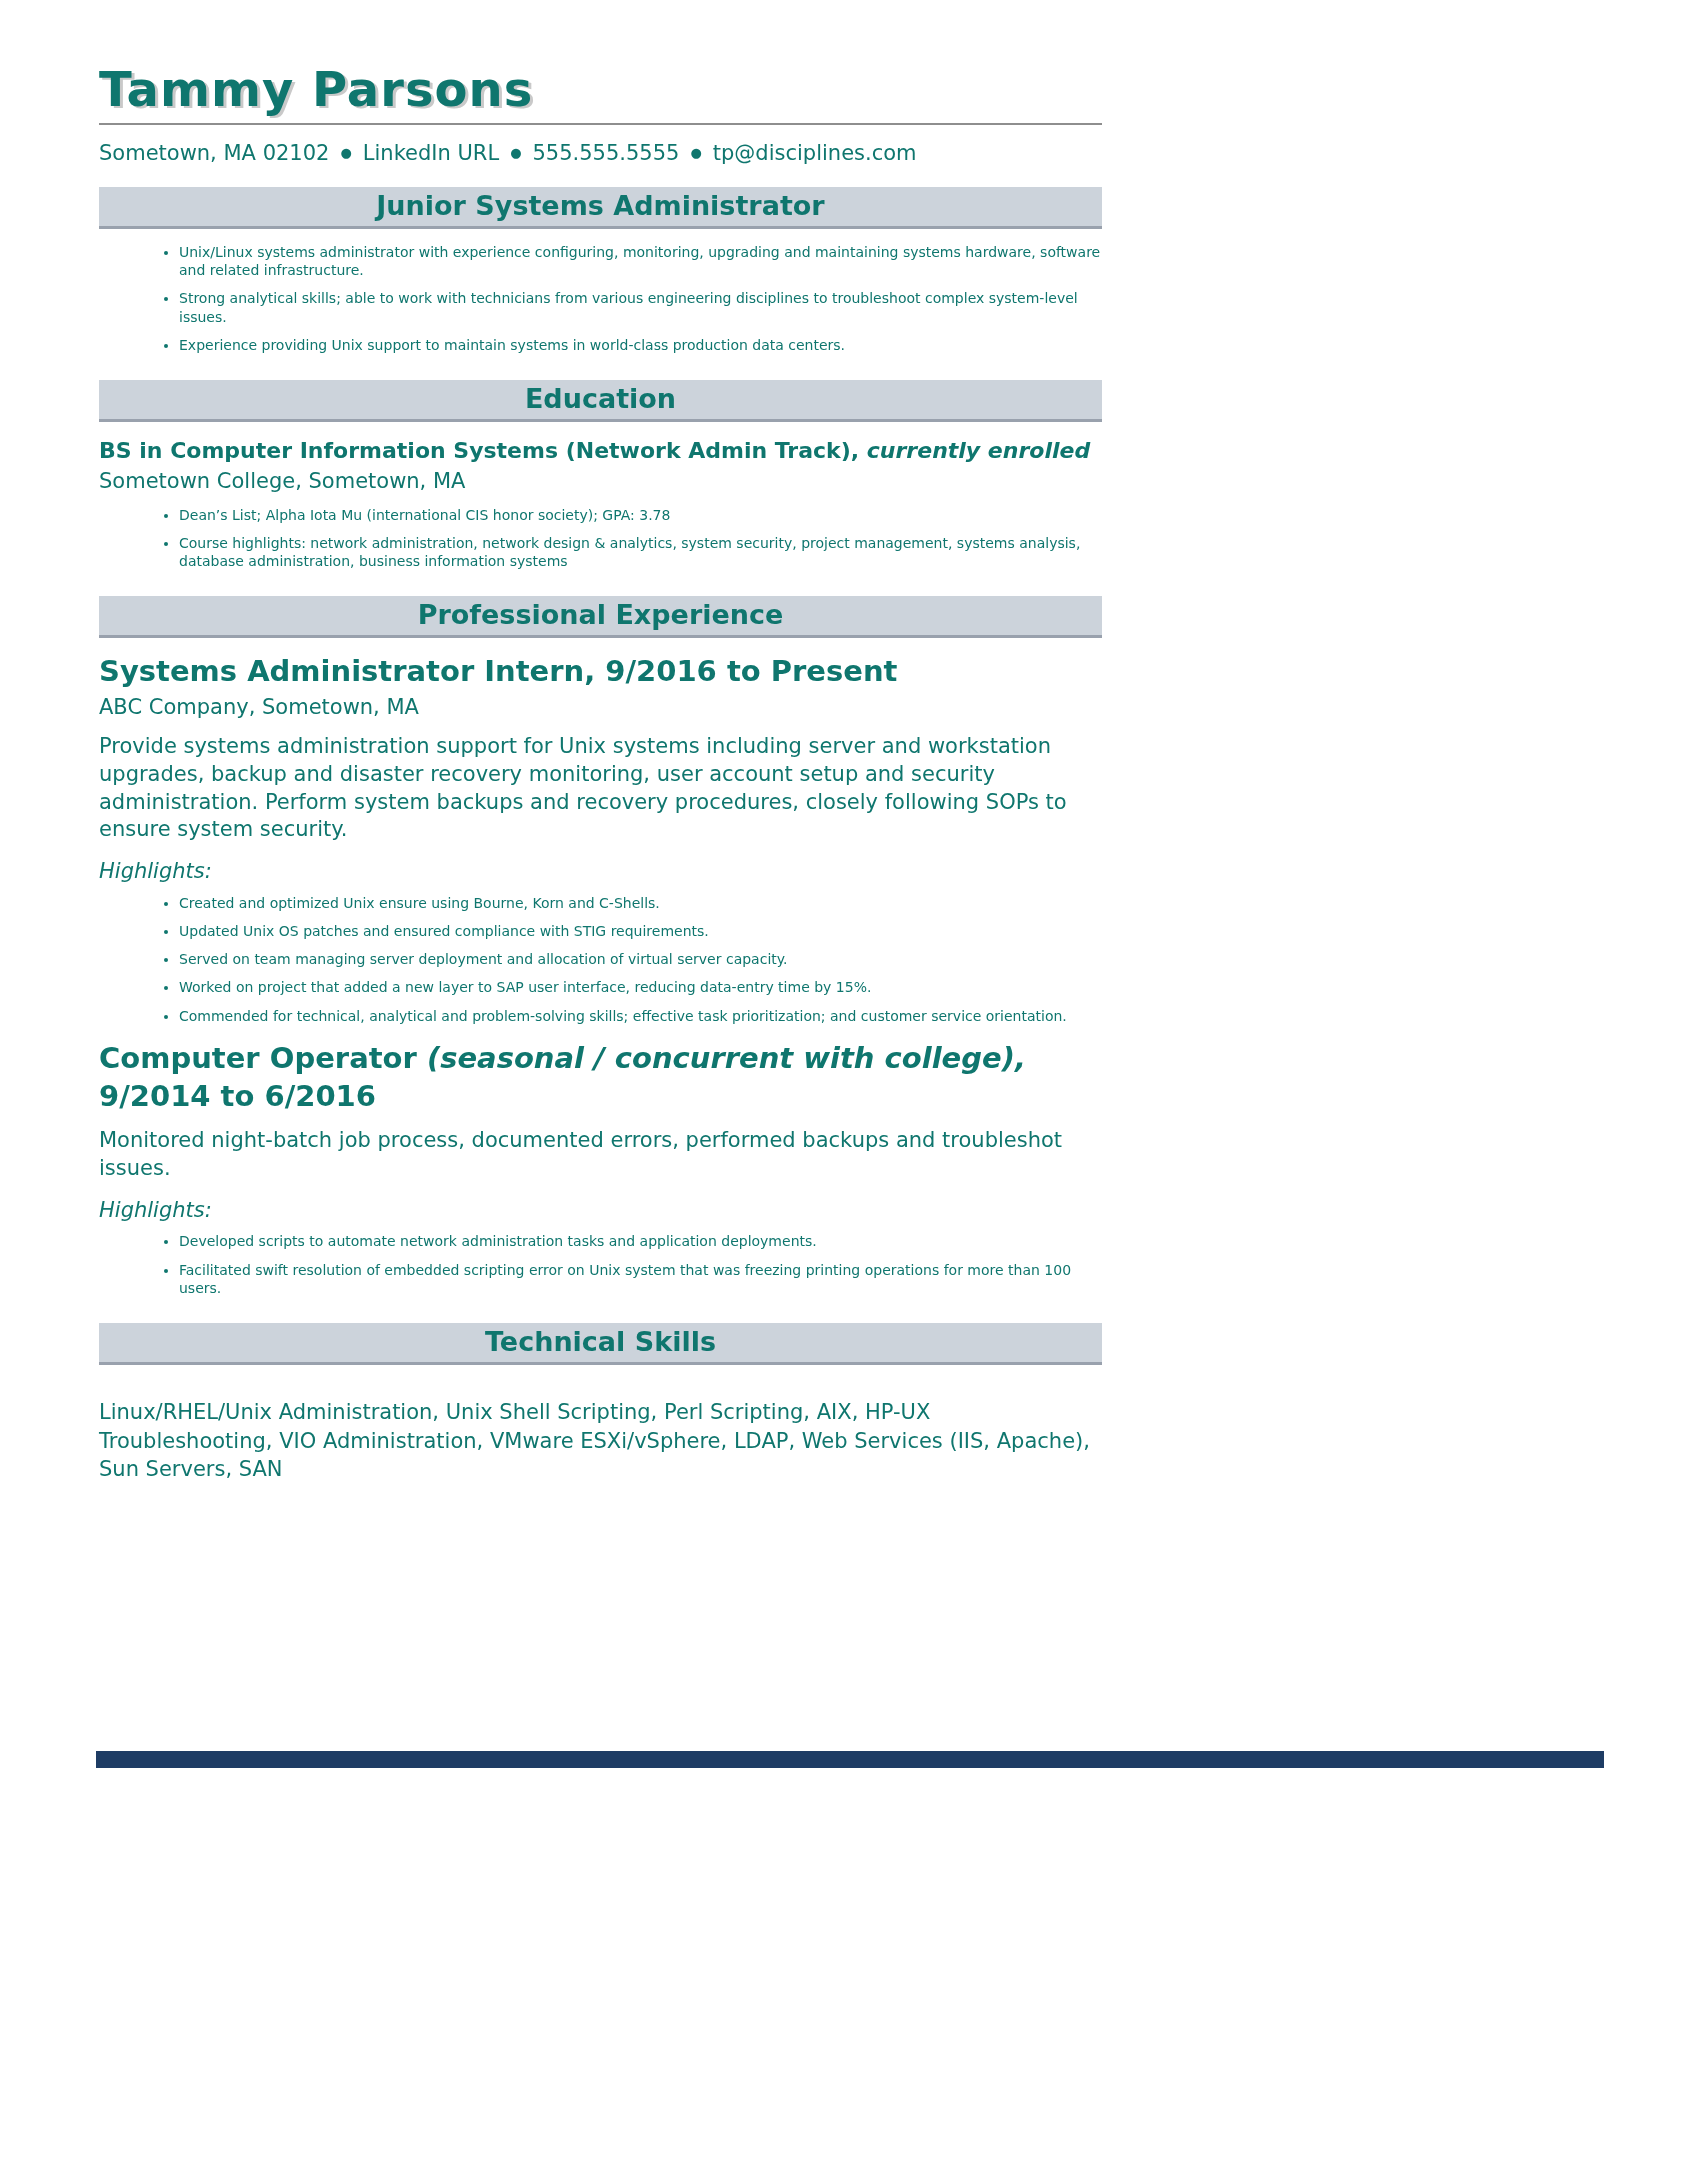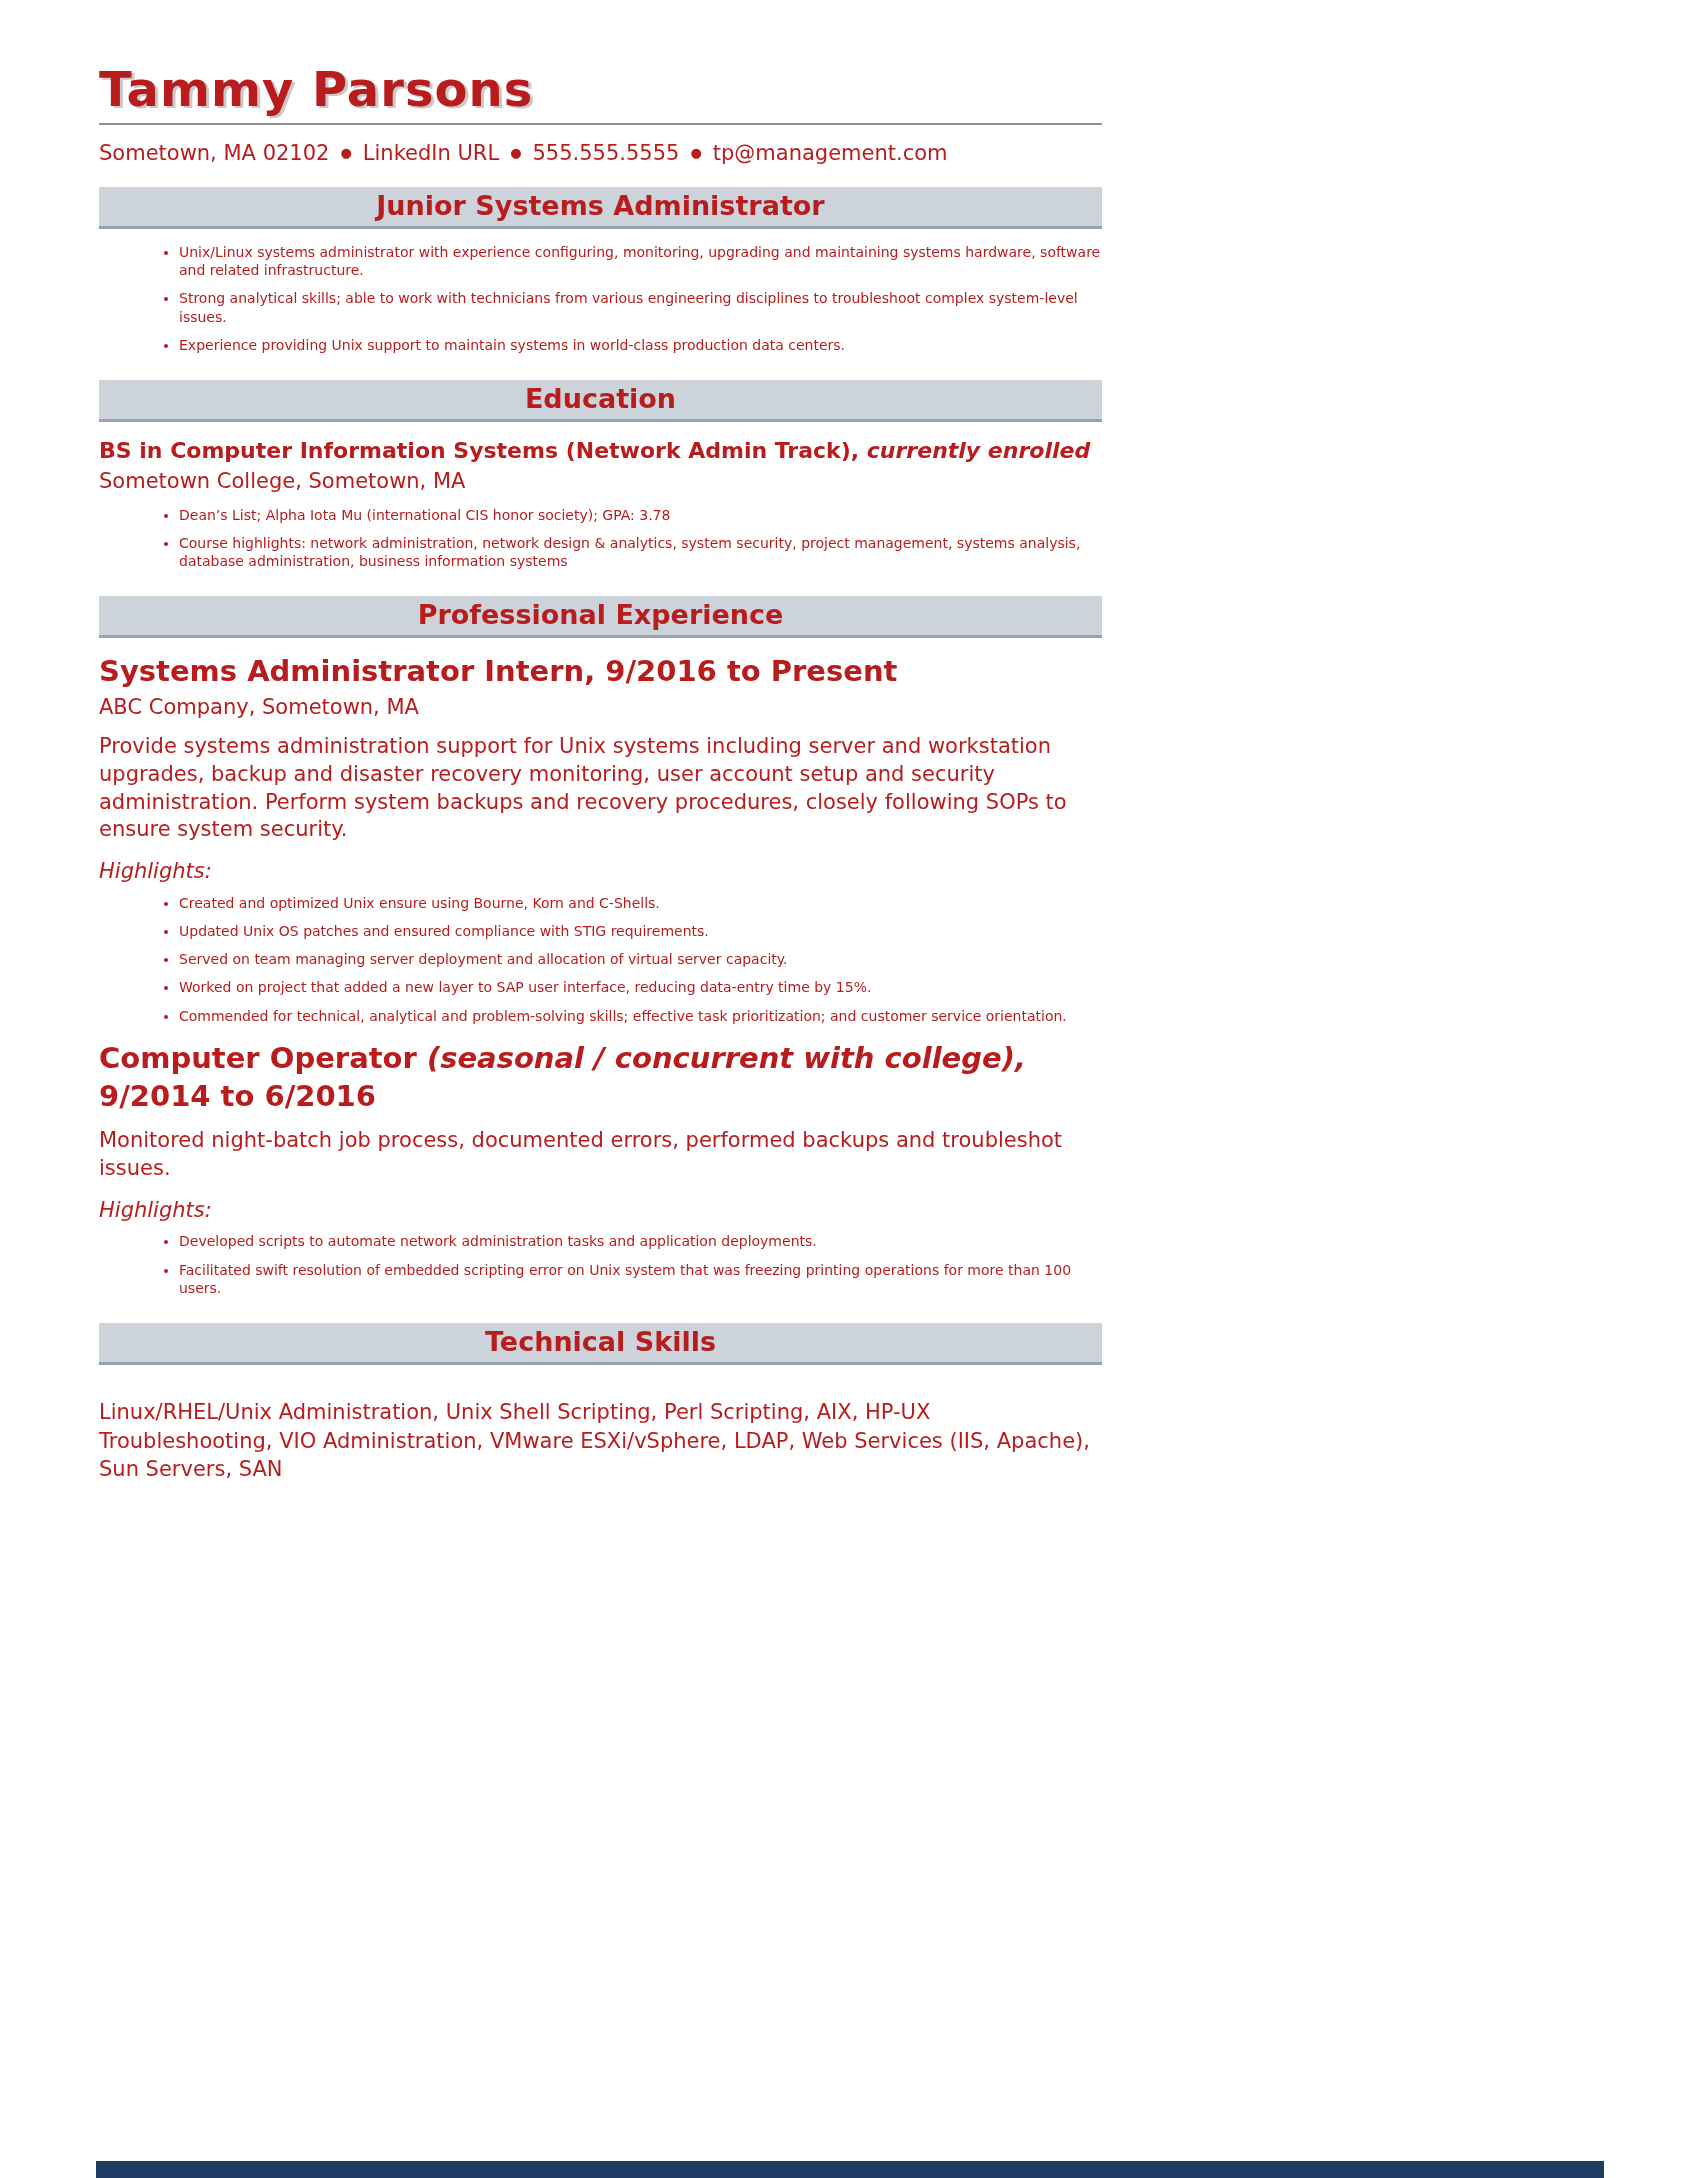--- a/index.html
+++ b/index.html
@@ -6,10 +6,10 @@
   .page {
     position: relative;
     width: 1683px;
-    height: 2178px;
+    height: 1768px;
     background: #ffffff;
     font-family: "DejaVu Sans", sans-serif;
-    color: #b91c1c;
+    color: #0f766e;
     overflow: hidden;
     border-radius: 20px;
   }

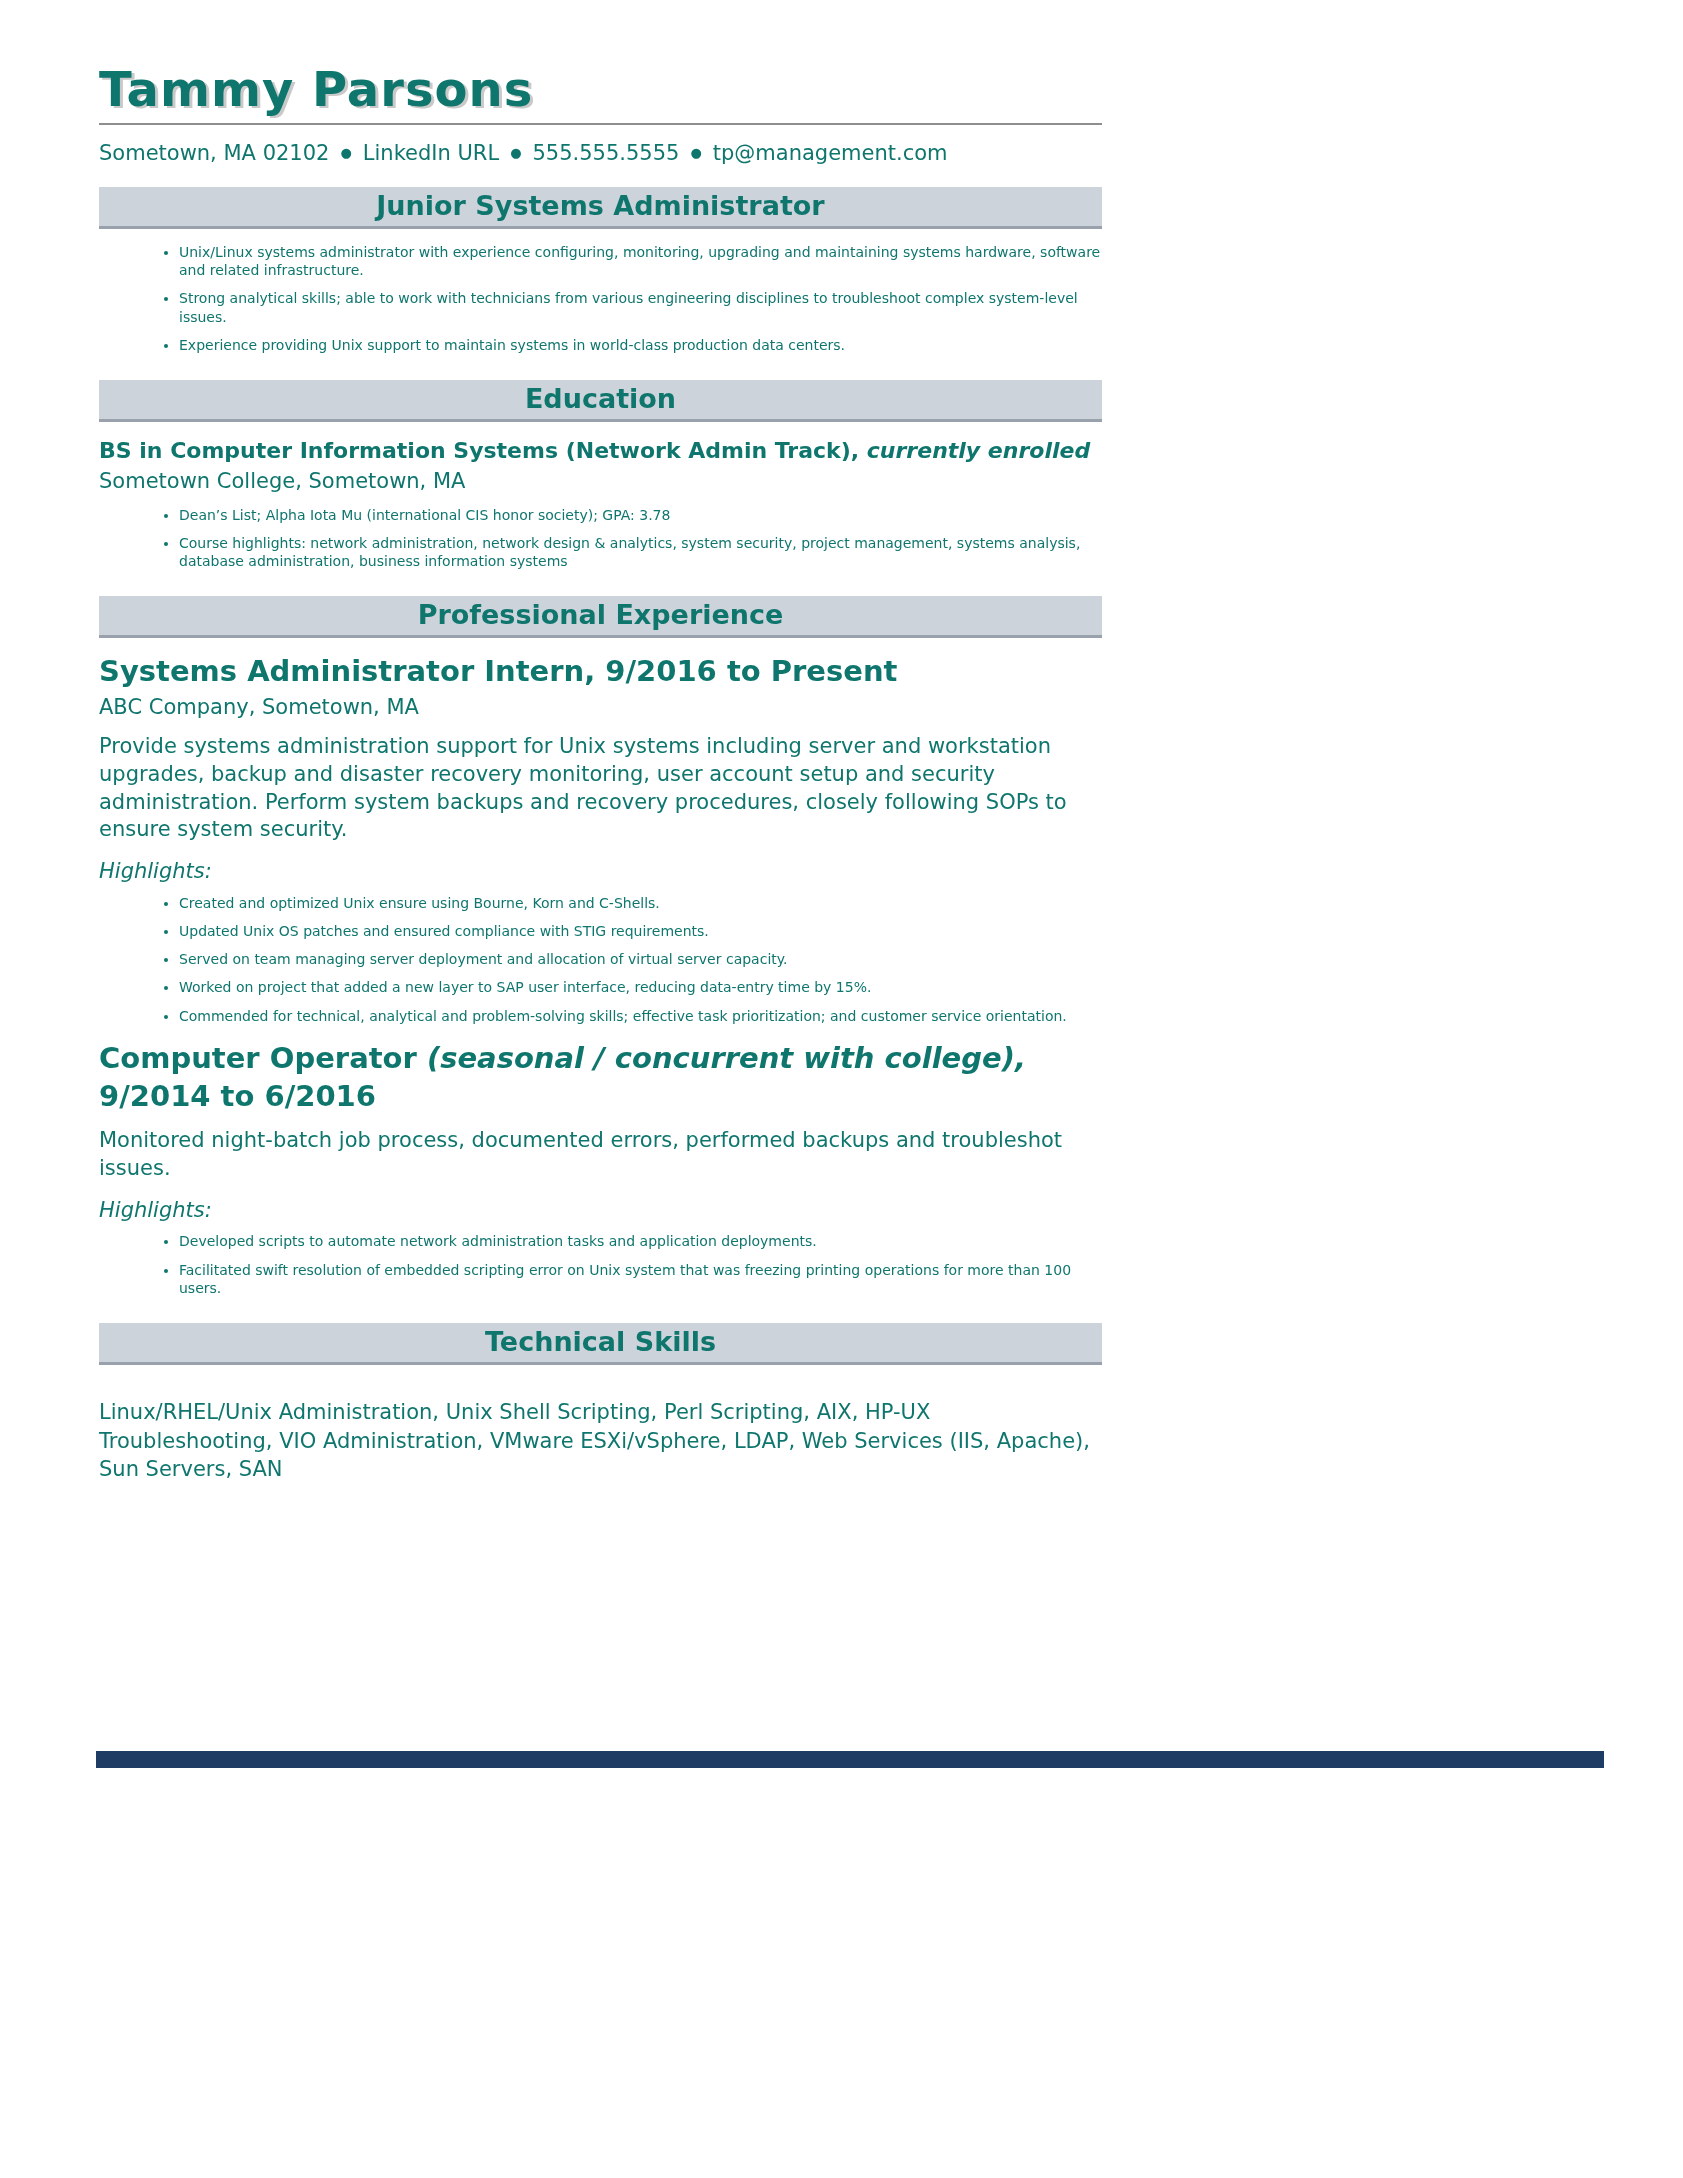--- a/index.html
+++ b/index.html
@@ -98,7 +98,7 @@
     <div class="name-rule"></div>
 
     <div class="contact-line">
-      <span>Sometown, MA 02102</span><span class="dot">●</span><span>LinkedIn URL</span><span class="dot">●</span><span>555.555.5555</span><span class="dot">●</span><span>tp@management.com</span>
+      <span>Sometown, MA 02102</span><span class="dot">●</span><span>LinkedIn URL</span><span class="dot">●</span><span>555.555.5555</span><span class="dot">●</span><span>tp@disciplines.com</span>
     </div>
 
     <div class="section-bar first">Junior Systems Administrator</div>

